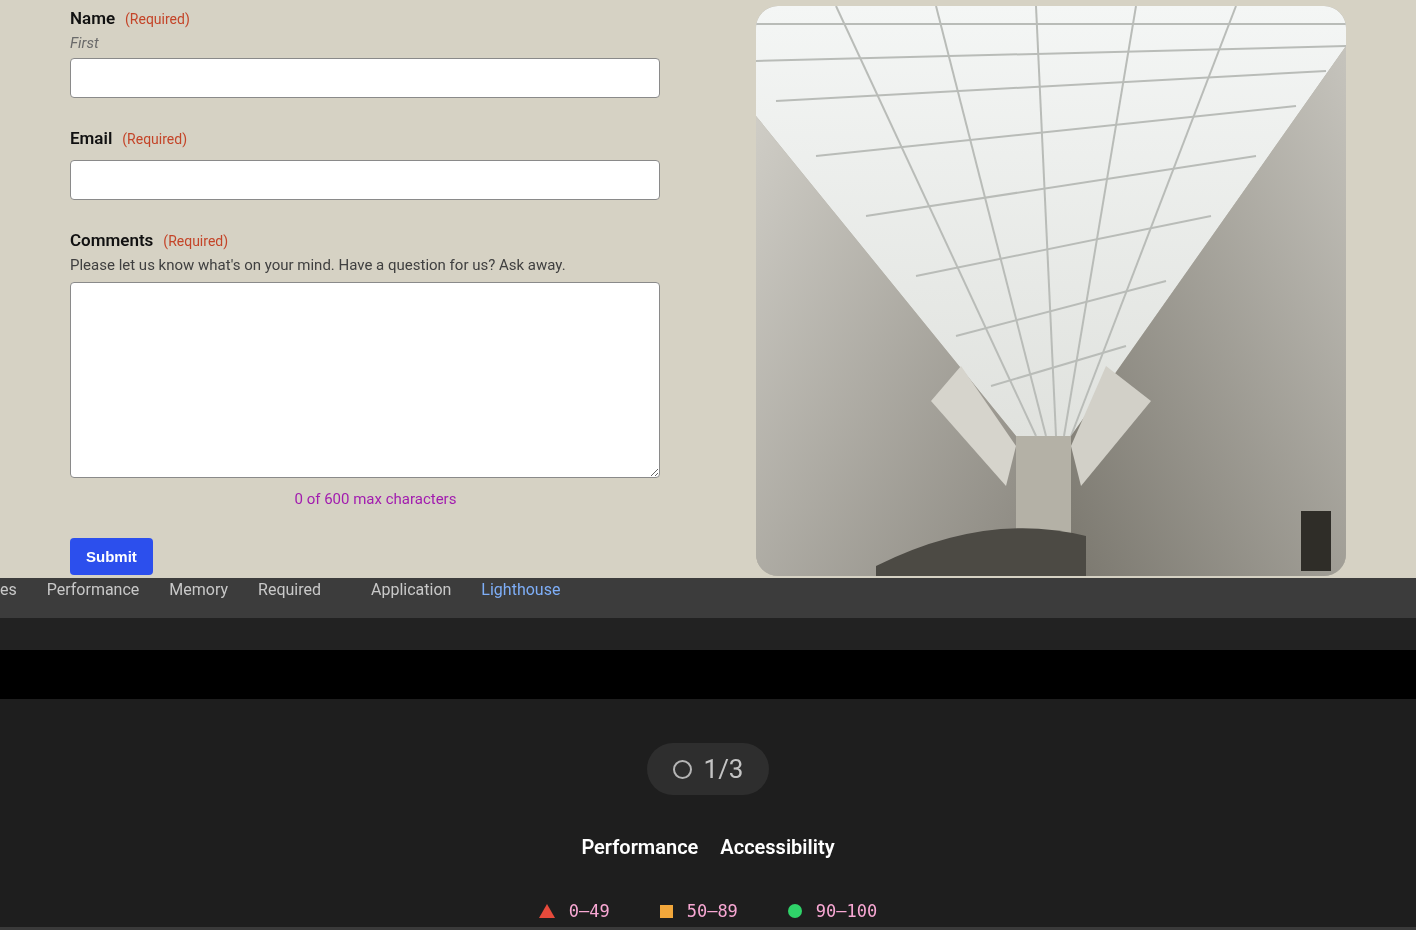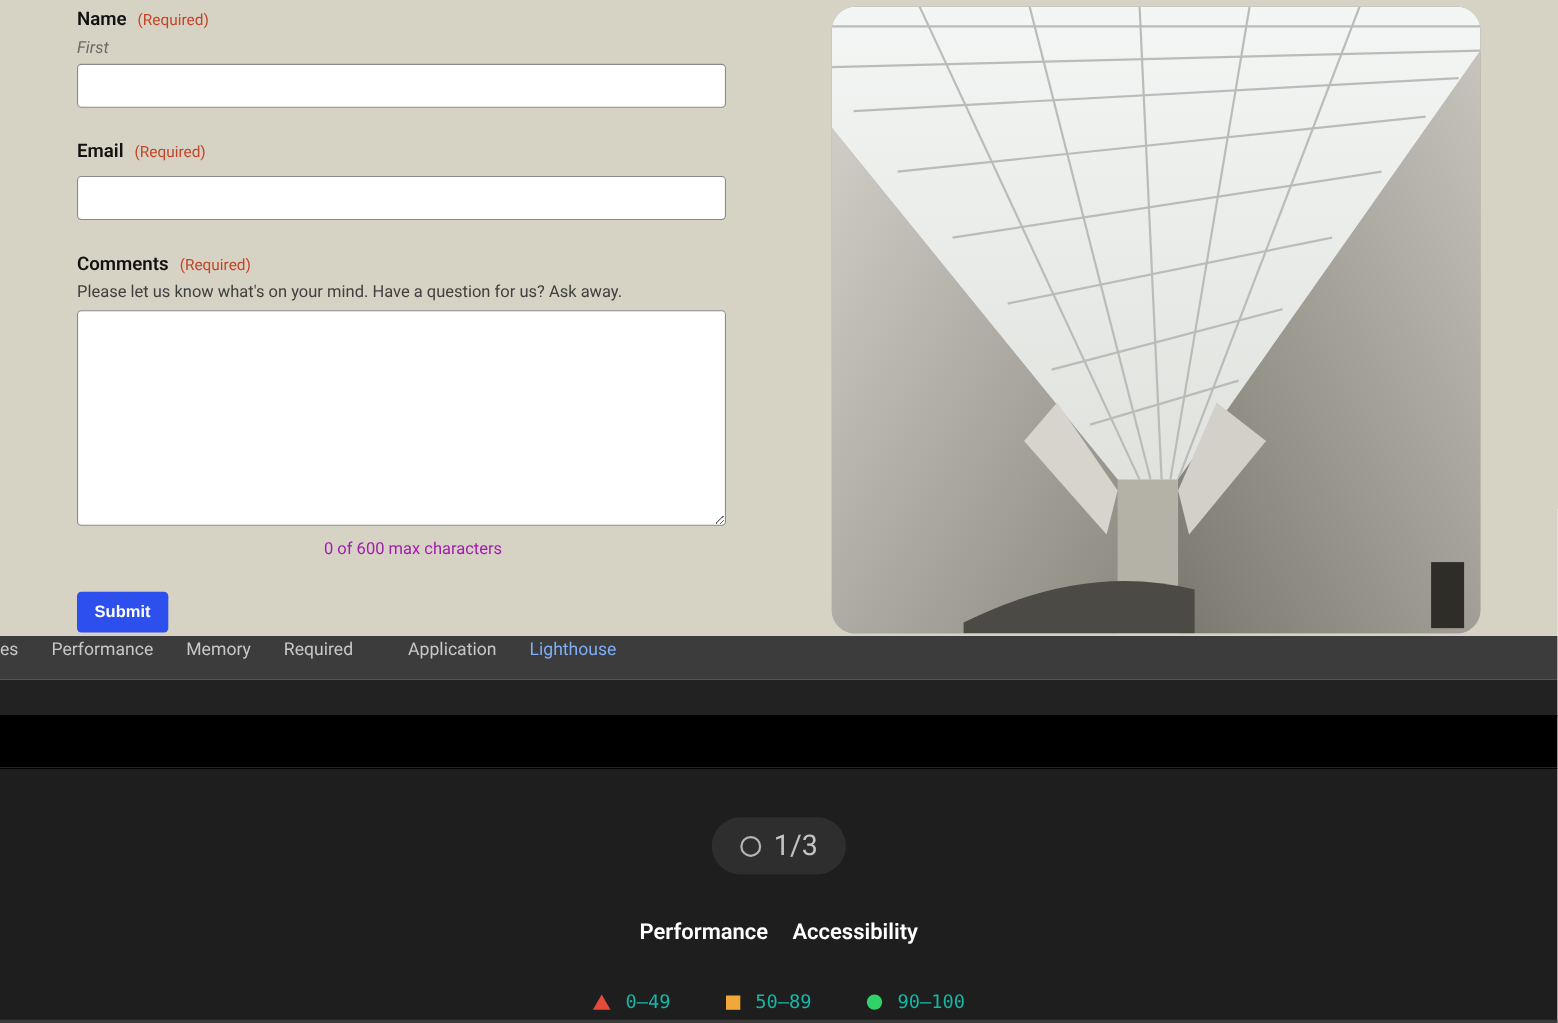--- a/index.html
+++ b/index.html
@@ -54,7 +54,7 @@
   .dot-green { width: 19px; height: 19px; background: #2fd369; border-radius: 50%; }
   .cat-row { margin-top: 40px; display:flex; gap: 22px; font-size: 20px; font-weight: 600; color:#fff;}
   .cat-row span { cursor:pointer;}
-  .legend-row { margin-top: 42px; display:flex; gap: 50px; align-items:center; font-family: ui-monospace, Menlo, monospace; font-size: 17px; color:#14b8a6;}
+  .legend-row { margin-top: 42px; display:flex; gap: 50px; align-items:center; font-family: ui-monospace, Menlo, monospace; font-size: 17px; color:#f9a8d4;}
   .legend-item { display:flex; align-items:center; gap:14px;}
   .tri-red { width:0; height:0; border-left:8px solid transparent; border-right:8px solid transparent; border-bottom:14px solid #e64a3b;}
   .sq-orange { width:13px; height:13px; background:#f2a73b;}

